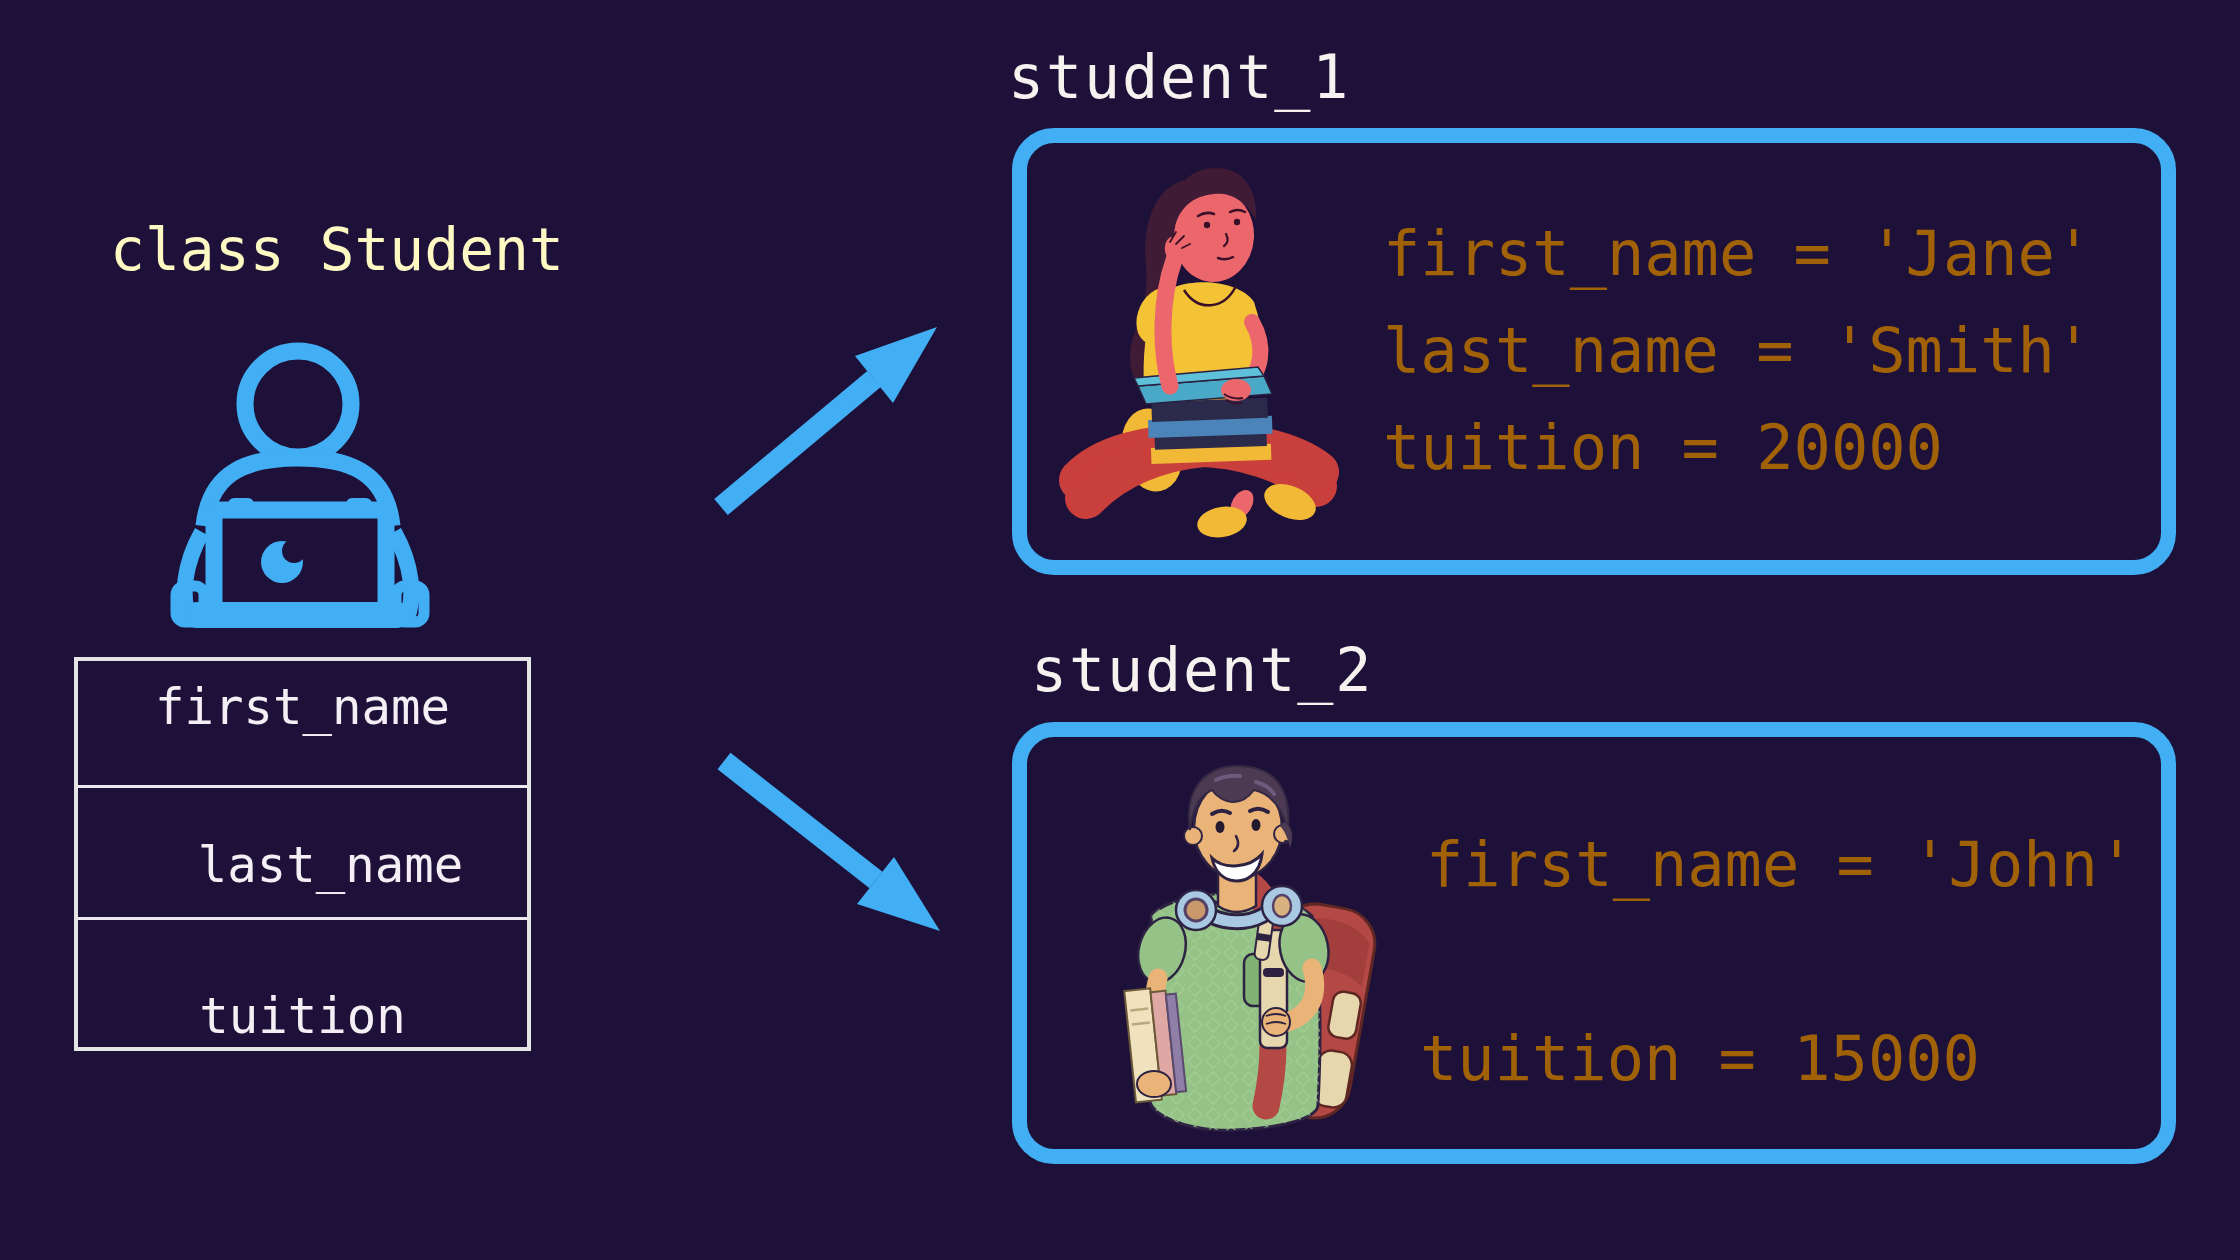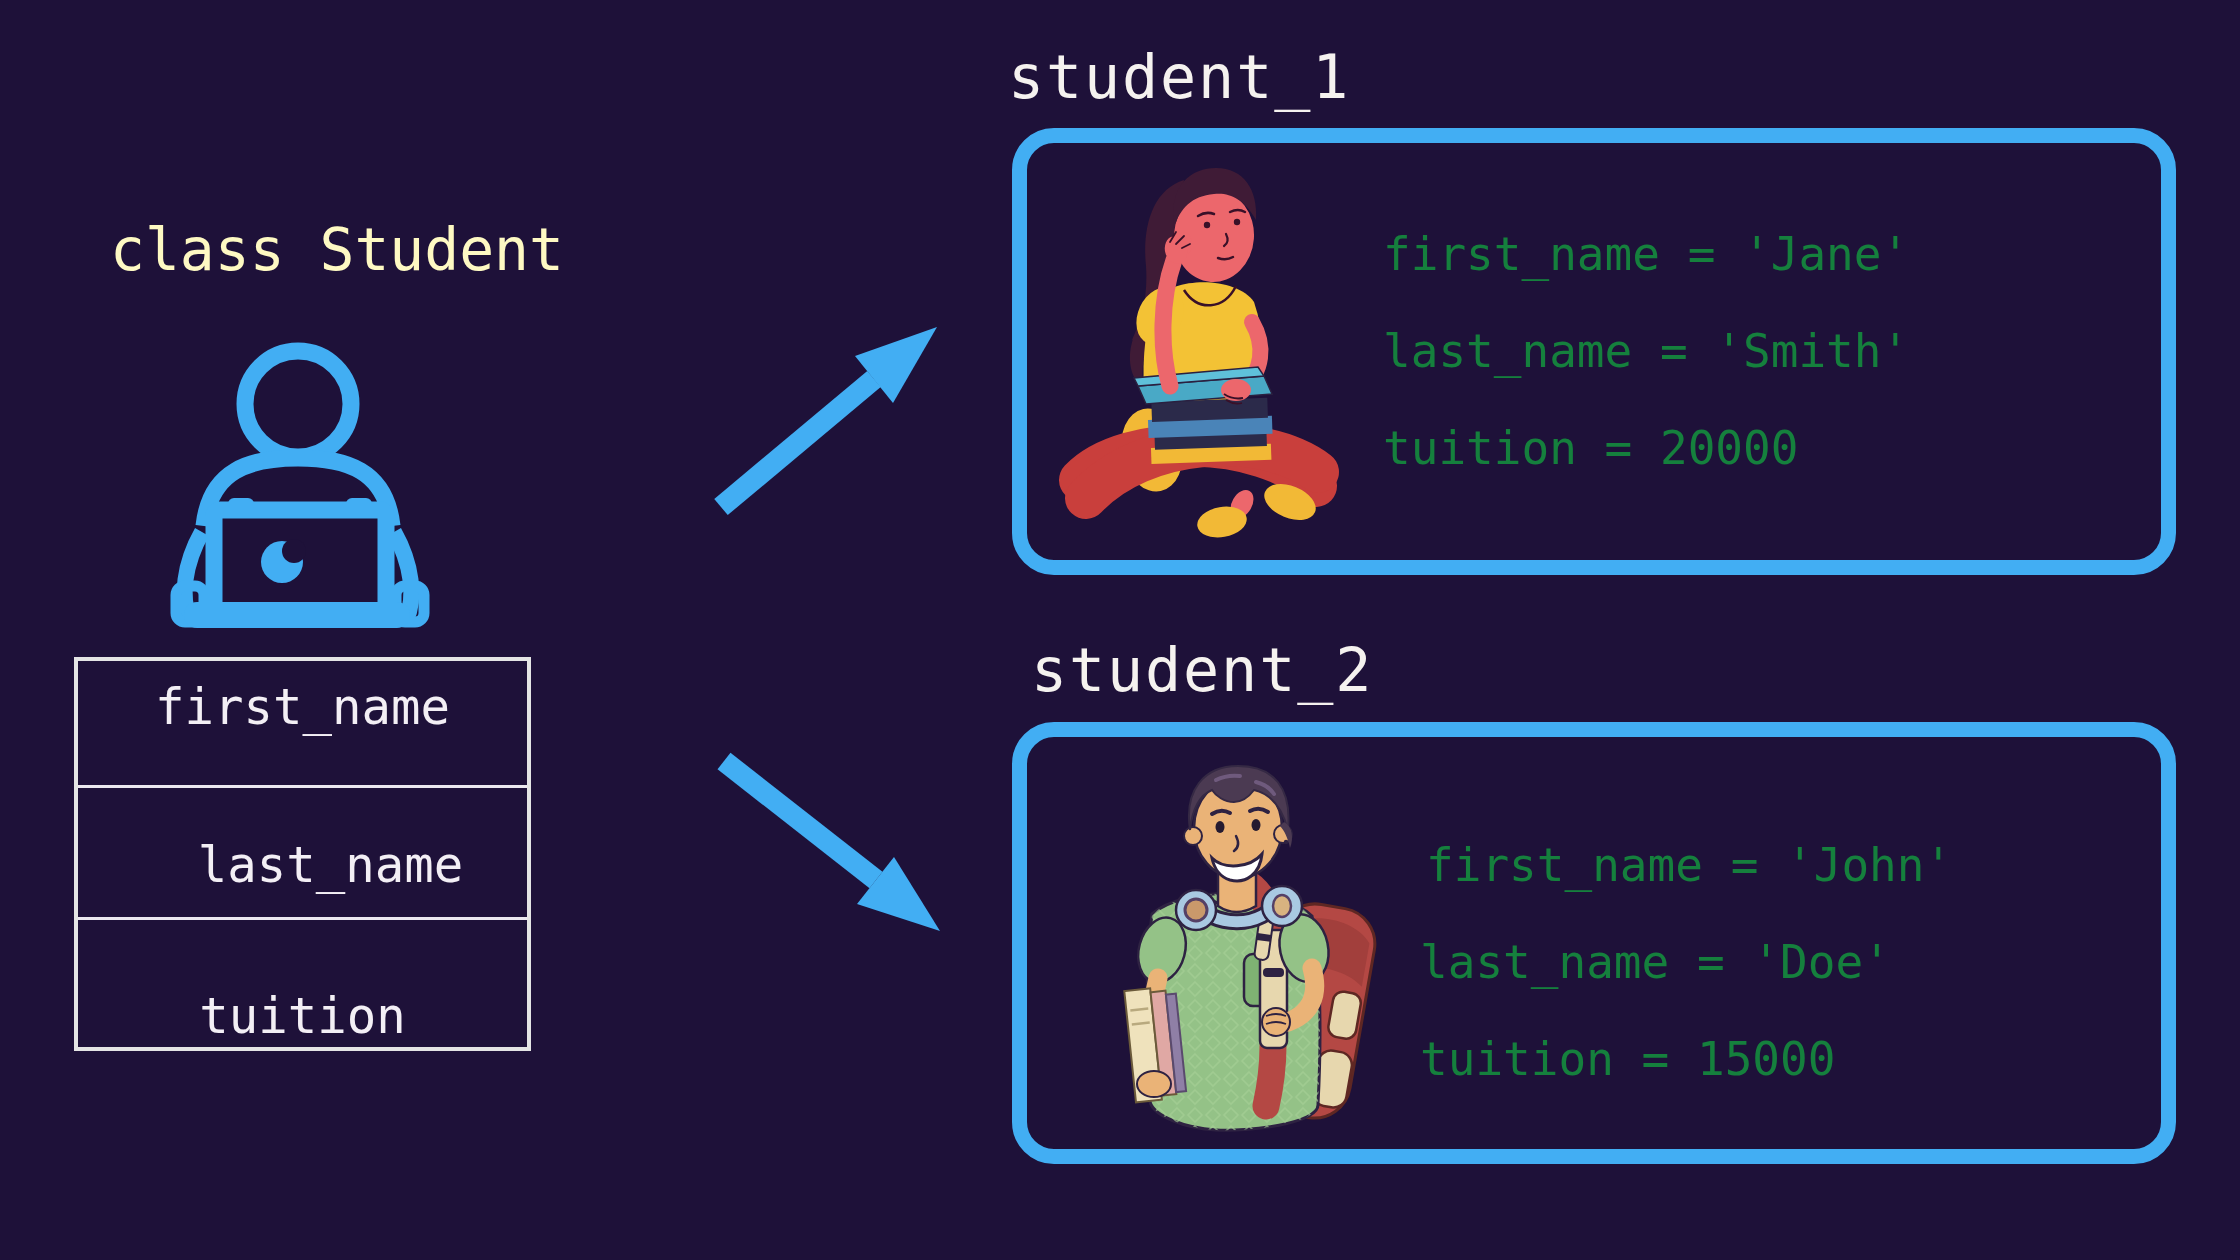--- a/index.html
+++ b/index.html
@@ -52,7 +52,7 @@
   #boy-illustration{left:69px;top:27px;width:286px;height:400px;}
 
   .code-line{
-    position:absolute;font-size:46px;line-height:76px;color:#15803d;white-space:nowrap;
+    position:absolute;font-size:62px;line-height:76px;color:#a16207;white-space:nowrap;
   }
   #b1-line-0{left:1383px;top:216px;}
   #b1-line-1{left:1383px;top:313px;}

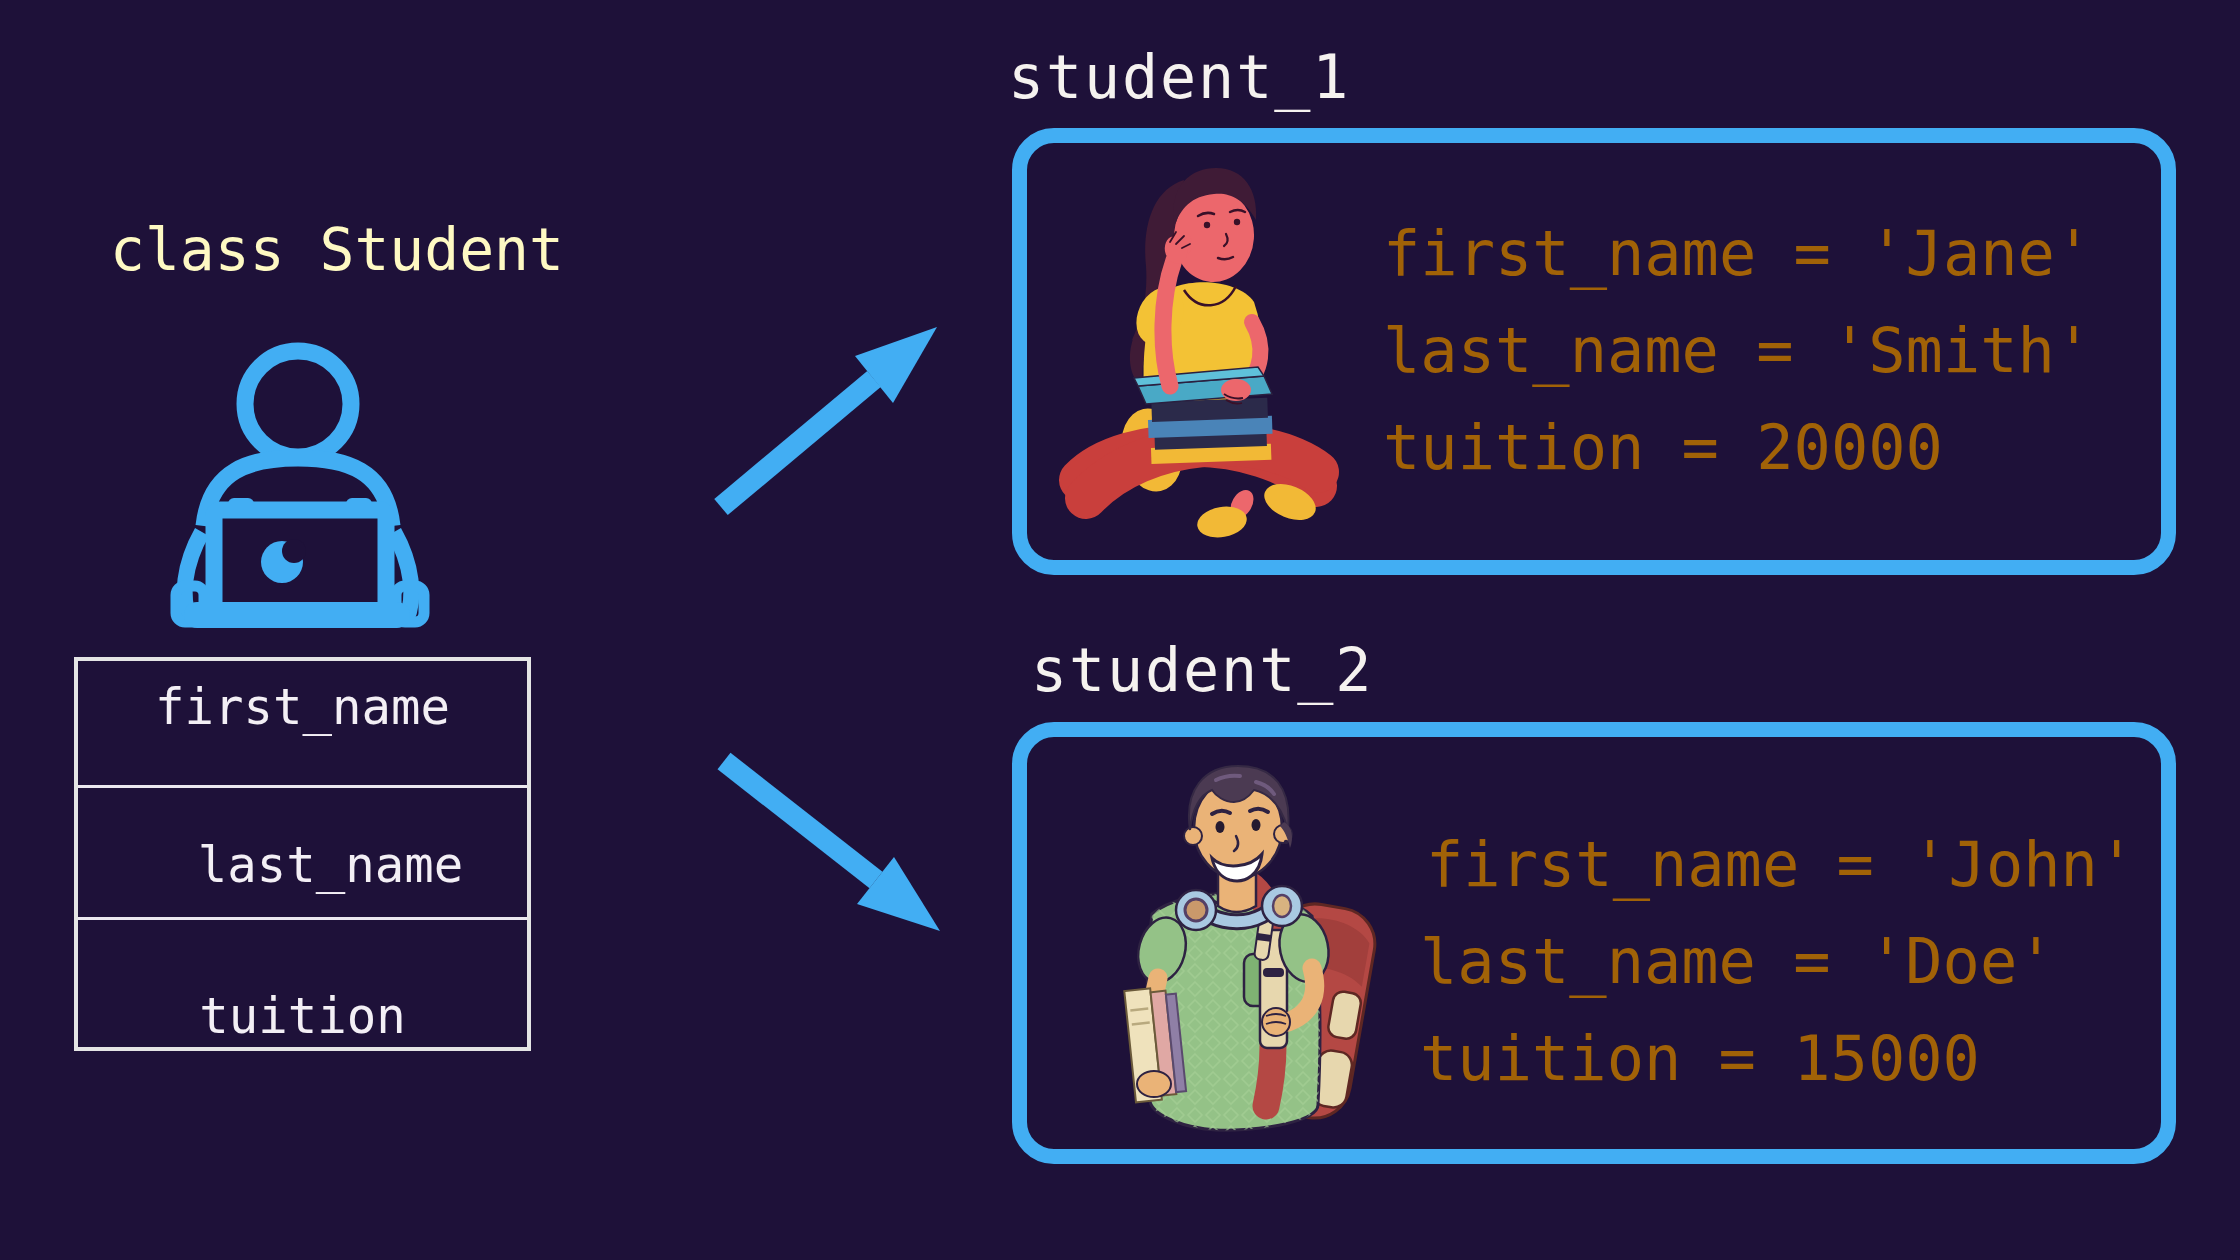--- a/index.html
+++ b/index.html
@@ -260,7 +260,6 @@
   </div>
 
   <div id="b2-line-0" class="code-line">first_name = 'John'</div>
-  <div id="b2-line-1" class="code-line">last_name = 'Doe'</div>
   <div id="b2-line-2" class="code-line">tuition = 15000</div>
 
 </div>

